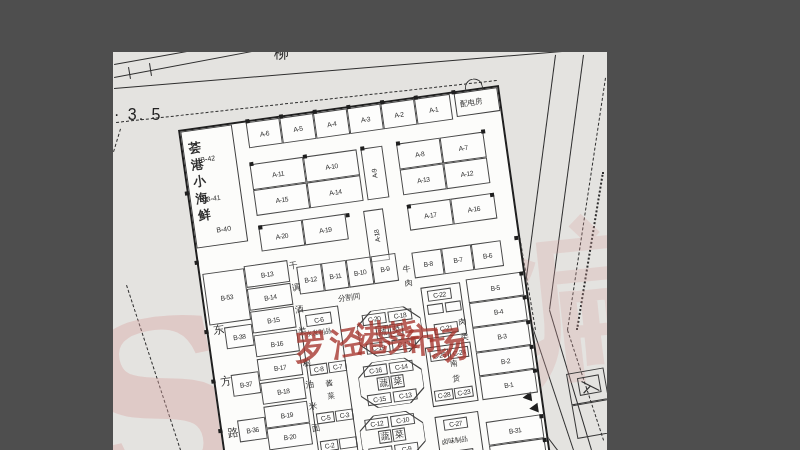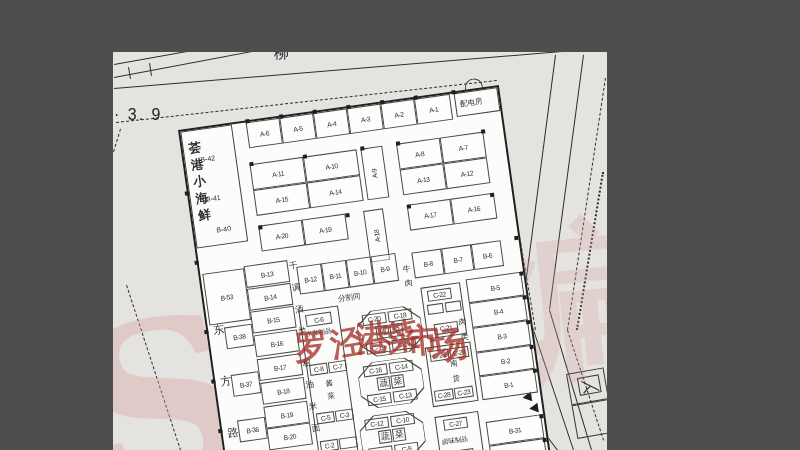--- a/index.html
+++ b/index.html
@@ -61,7 +61,7 @@
           <div class="wm" style="left: 58px; top: 292px; font-size: 220px; color: rgb(217, 162, 160); opacity: 0.38; font-family: &quot;DejaVu Serif&quot;, serif; transform: rotate(-12deg);">S</div>
           <div class="wm" style="left: 470px; top: 200px; font-size: 170px; color: rgb(217, 162, 160); opacity: 0.27; font-family: &quot;DejaVu Serif&quot;, serif; transform: rotate(-6deg);">编</div>
         </div>
-      <div id="elev">· 3. 9</div>
+      <div id="elev">· 3. 5</div>
       <div id="roadchar">柳</div>
       <div id="building">
         <div class="arc"></div>

